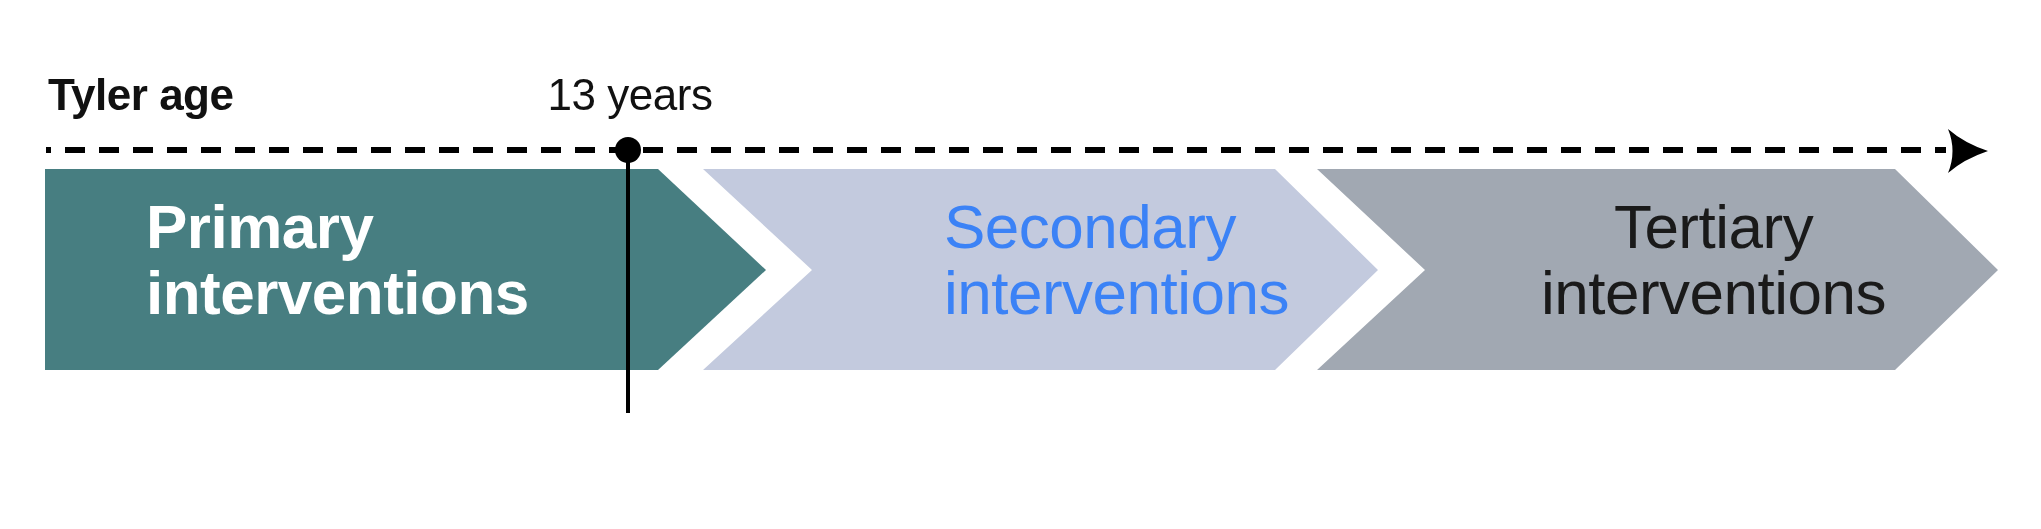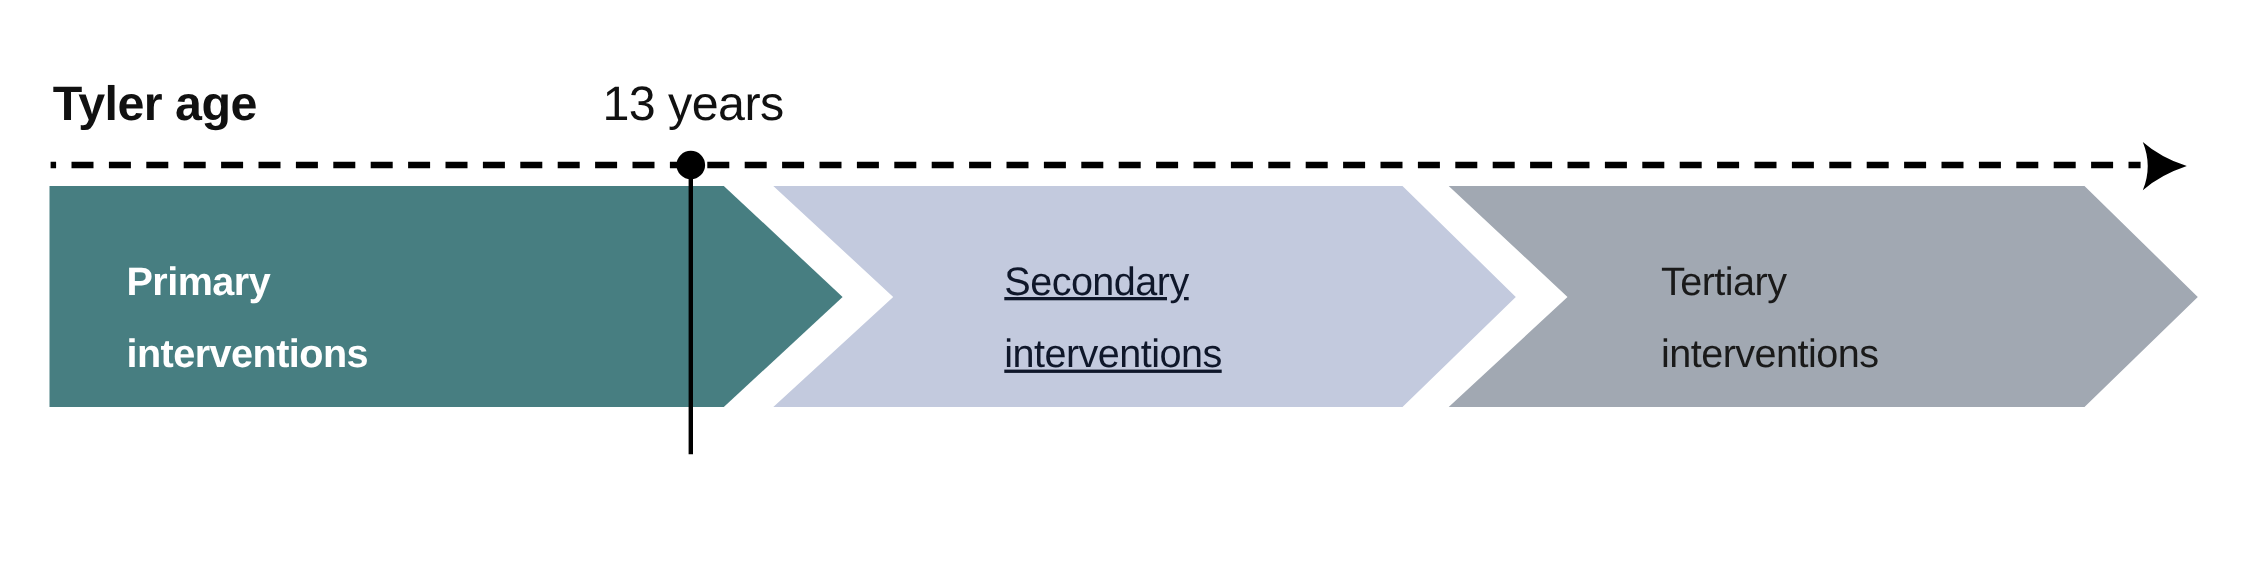--- a/index.html
+++ b/index.html
@@ -42,10 +42,11 @@
   }
   .stage-label {
     position: absolute;
-    top: 223px;
-    font-size: 36px;
+    top: 194px;
+    font-size: 62px;
     line-height: 66px;
     letter-spacing: -0.5px;
+    margin-left: 31px;
   }
   .stage-label.primary {
     left: 115px;

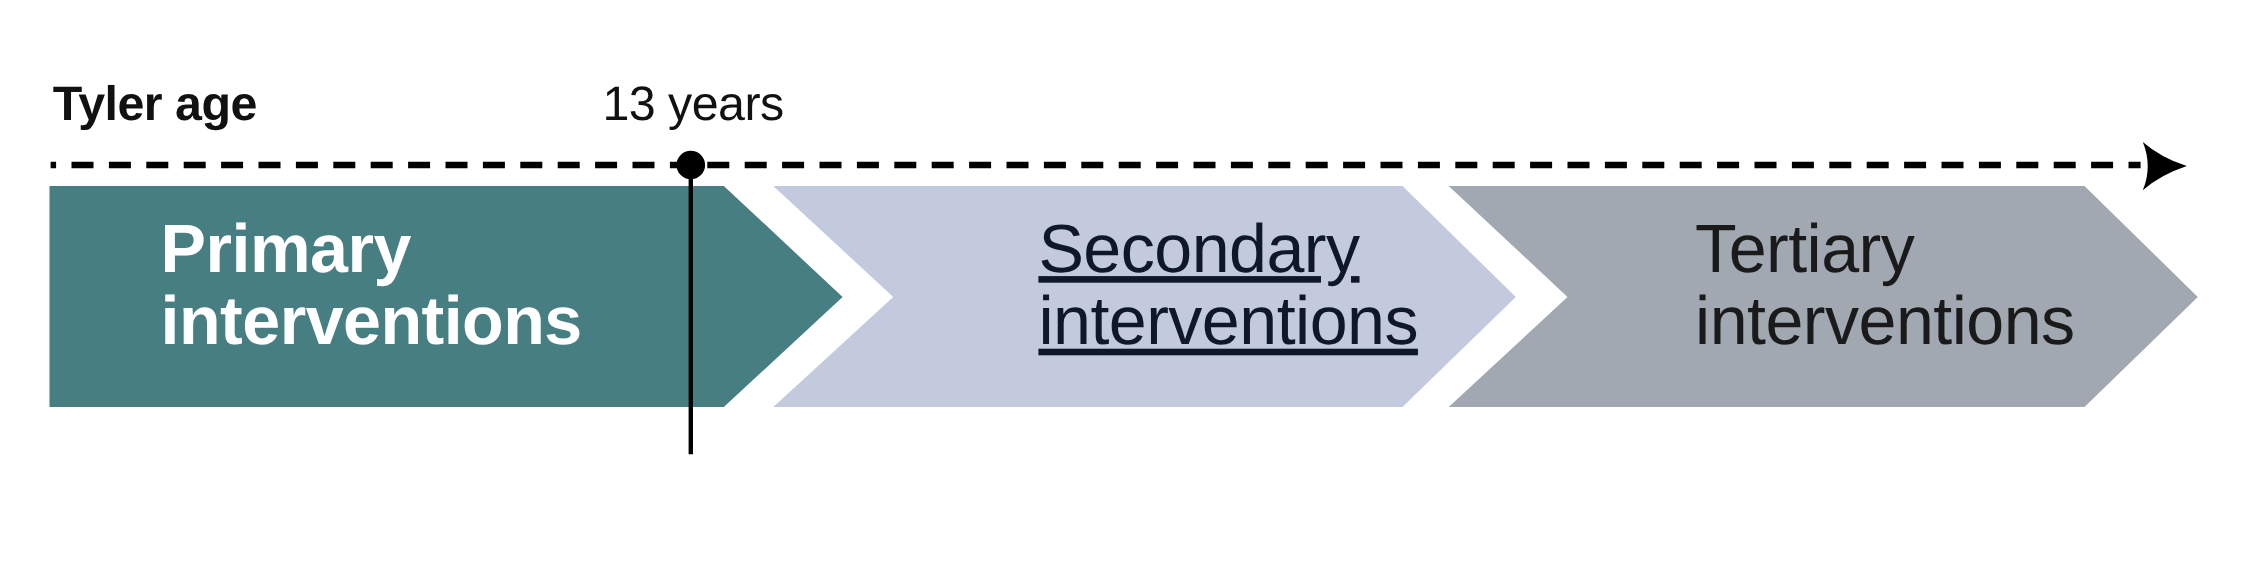--- a/index.html
+++ b/index.html
@@ -98,7 +98,7 @@
     <div>interventions</div>
   </div>
 
-  <div class="stage-label secondary" style="color: #0f172a; text-decoration: underline;">
+  <div class="stage-label secondary" style="color: #3b82f6;">
     <div>Secondary</div>
     <div>interventions</div>
   </div>

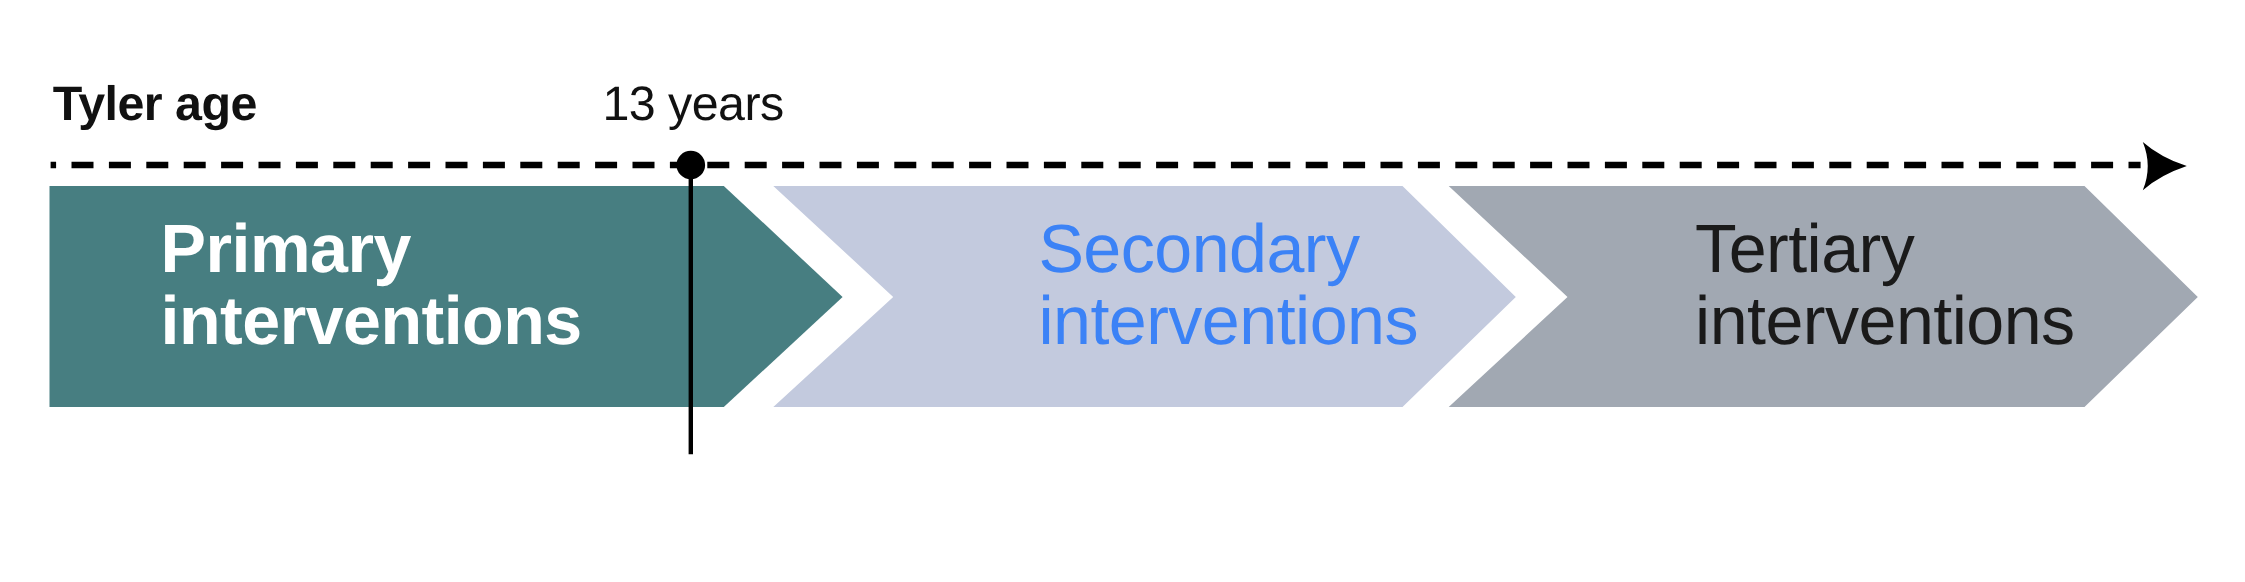--- a/index.html
+++ b/index.html
@@ -103,7 +103,7 @@
     <div>interventions</div>
   </div>
 
-  <div class="stage-label tertiary" style="color: rgb(26, 26, 26);">
+  <div class="stage-label tertiary" style="color: rgb(26, 26, 26); text-align: center;">
     <div>Tertiary</div>
     <div>interventions</div>
   </div>

